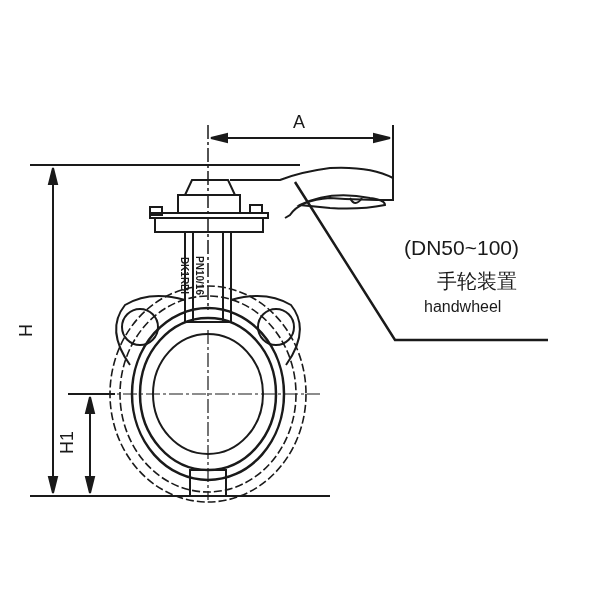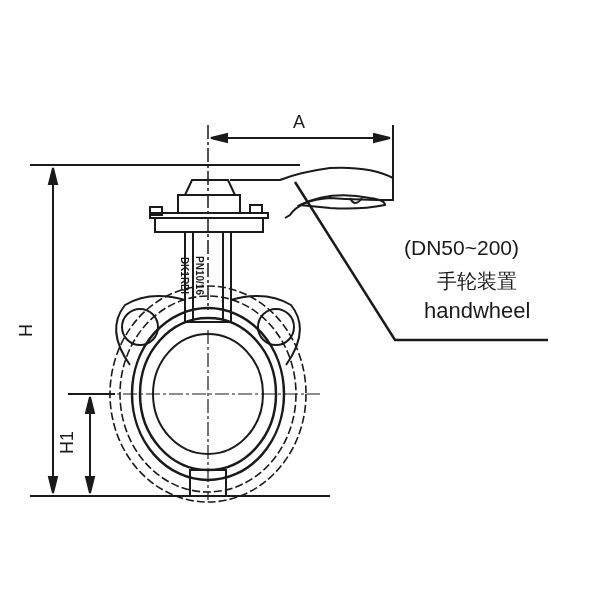--- a/index.html
+++ b/index.html
@@ -70,7 +70,7 @@
 <div class="lbl" style="left:20px;top:320px;font-size:18px;transform:rotate(-90deg);">H</div>
 <div class="lbl" style="left:56px;top:432px;font-size:18px;transform:rotate(-90deg);">H1</div>
 
-<div class="lbl" style="left:404px;top:236px;font-size:21px;">(DN50~200)</div>
+<div class="lbl" style="left:404px;top:236px;font-size:21px;">(DN50~100)</div>
 <div class="lbl" style="left:437px;top:268px;font-size:20px;text-align:center;">手轮装置</div>
 <div class="lbl" style="left:424px;top:298px;font-size:22px;">handwheel</div>
 

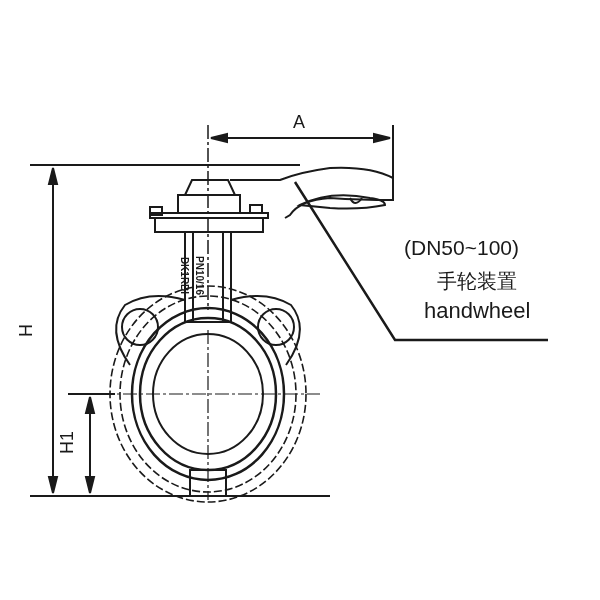--- a/index.html
+++ b/index.html
@@ -72,7 +72,7 @@
 
 <div class="lbl" style="left:404px;top:236px;font-size:21px;">(DN50~100)</div>
 <div class="lbl" style="left:437px;top:268px;font-size:20px;text-align:center;">手轮装置</div>
-<div class="lbl" style="left:424px;top:298px;font-size:22px;">handwheel</div>
+<div class="lbl" style="left:424px;top:298px;font-size:16px;">handwheel</div>
 
 <div class="lbl" style="left:166px;top:270px;font-size:10px;transform:rotate(90deg);font-weight:bold;">DK1RBI</div>
 <div class="lbl" style="left:180px;top:270px;font-size:10px;transform:rotate(90deg);font-weight:bold;">PN10/16</div>

